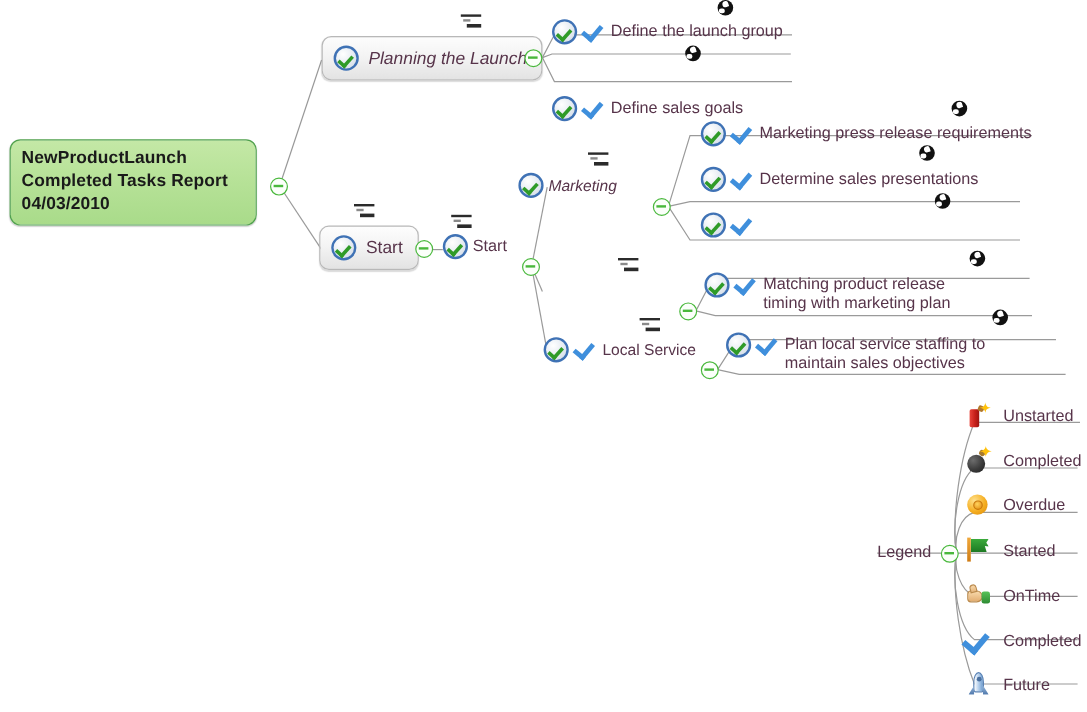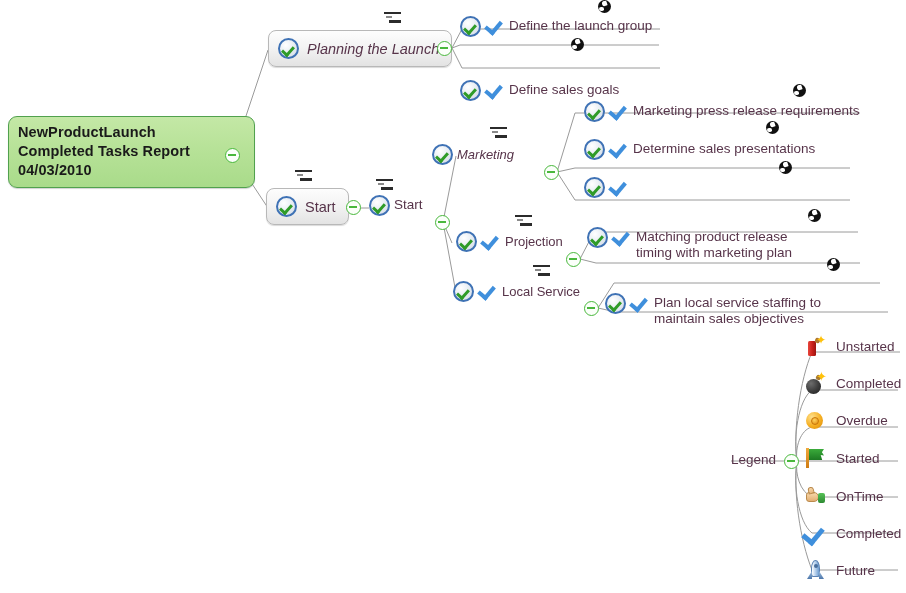--- a/index.html
+++ b/index.html
@@ -29,7 +29,7 @@
   .root-node {
     position: absolute;
     left: 8px; top: 116px;
-    width: 247px;
+    width: 206px;
     box-sizing: border-box;
     padding: 6px 9px 7px 9px;
     border: 1px solid #51a14e;

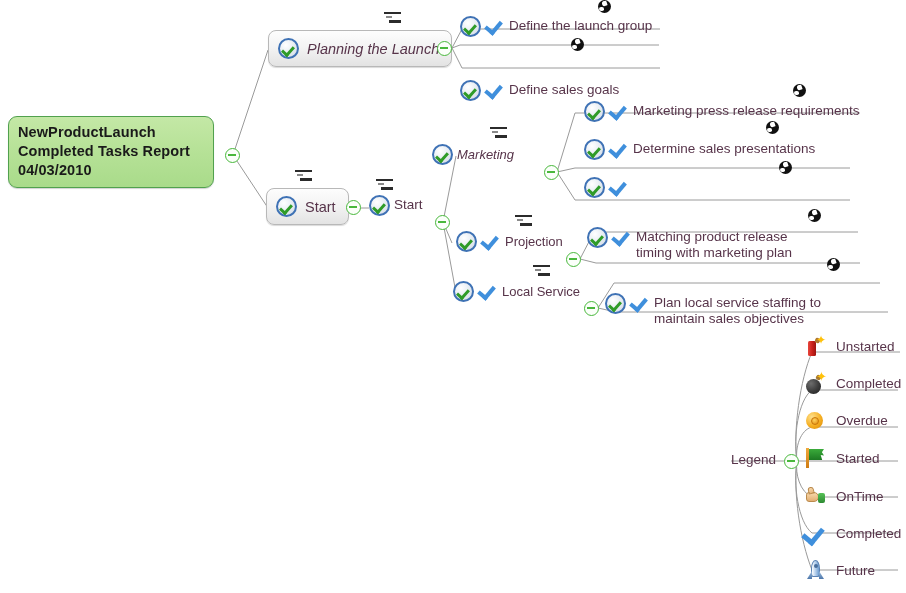--- a/index.html
+++ b/index.html
@@ -437,11 +437,6 @@
       <i></i>
       <i></i>
   </div>
-  <div class="plain-node mid" style="left:456px; top:231px;">
-    <span class="ico-check-ring"></span>
-    <span class="ico-check-blue"></span>
-    <span class="node-text">Projection</span>
-  </div>
   <div class="collapse-btn" style="left:566px; top:252px;"></div>
 
   <div class="plain-node" style="left:587px; top:227px; width:240px;">

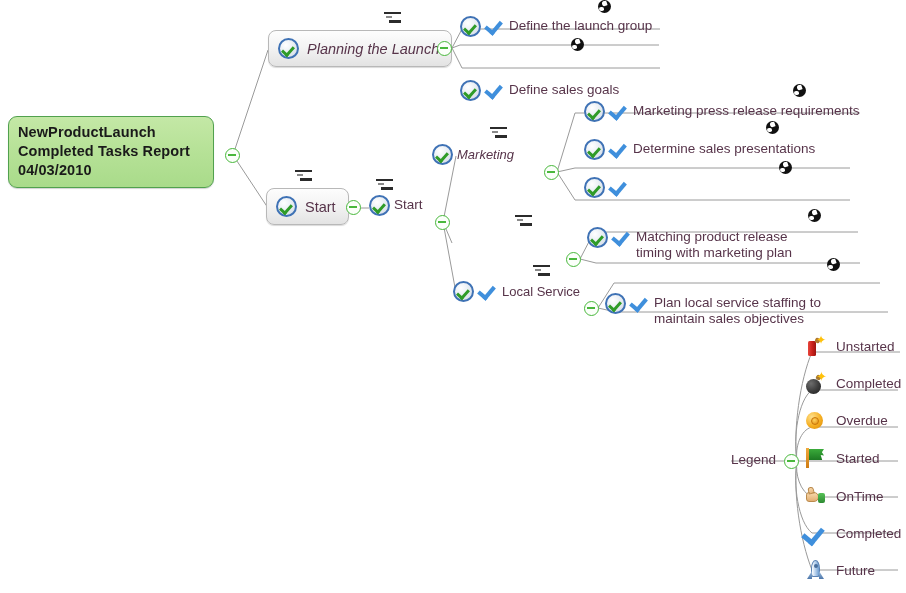--- a/index.html
+++ b/index.html
@@ -458,7 +458,7 @@
   </div>
   <div class="collapse-btn" style="left:584px; top:301px;"></div>
 
-  <div class="plain-node" style="left:605px; top:293px; width:248px;">
+  <div class="plain-node" style="left:605px; top:277px; width:248px;">
     <span class="ico-check-ring"></span>
     <span class="ico-check-blue"></span>
     <span class="node-text">Plan local service staffing to maintain sales objectives</span>

